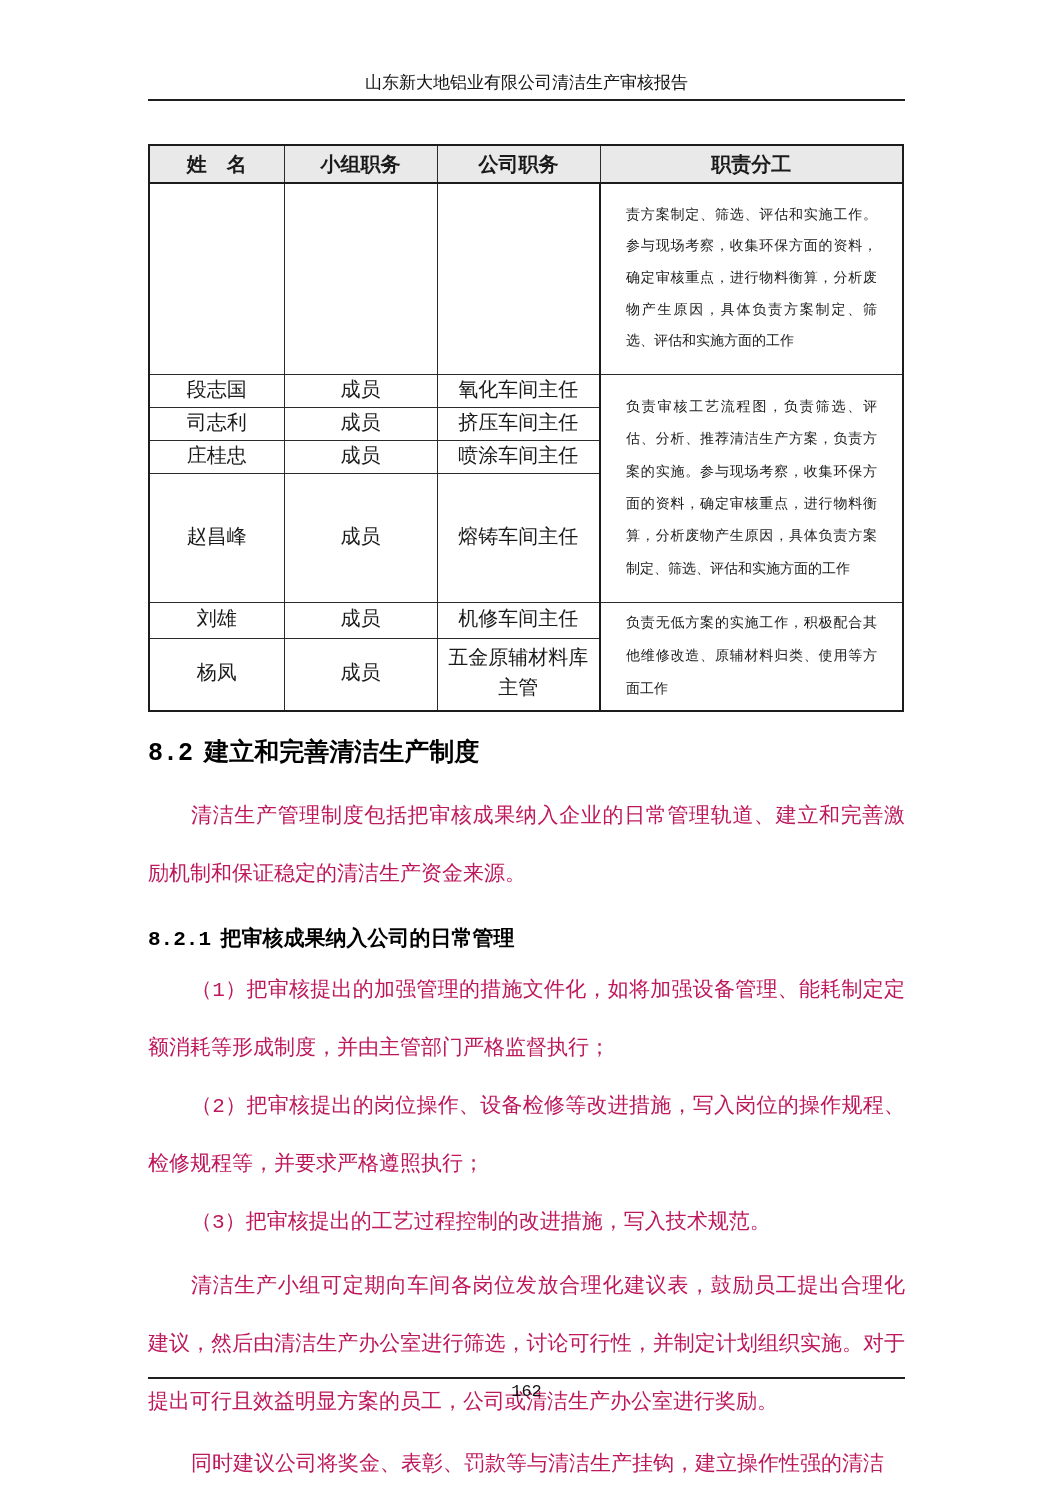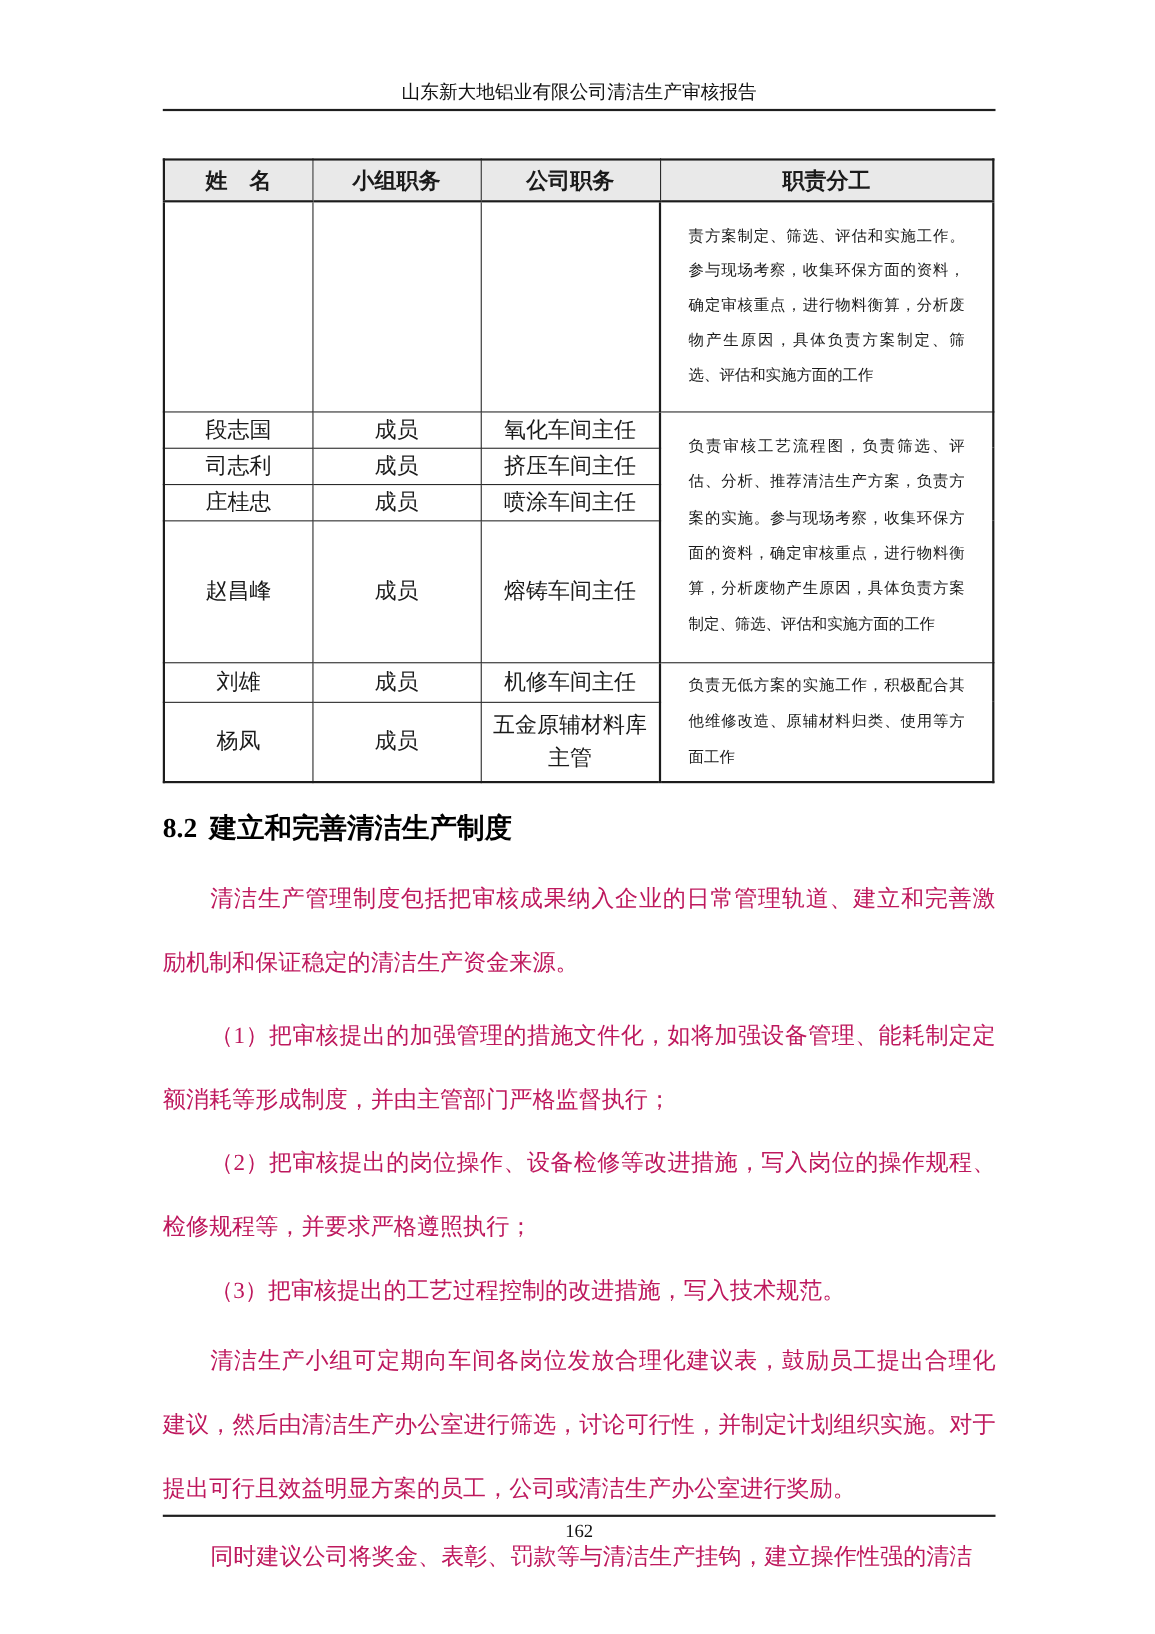--- a/index.html
+++ b/index.html
@@ -7,7 +7,7 @@
     position:relative;
     width:1050px;height:1485px;
     background:#ffffff;
-    font-family:Liberation Serif, serif;
+    font-family:Liberation Mono, monospace;
     color:#1a1a1a;
     overflow:hidden;
   }

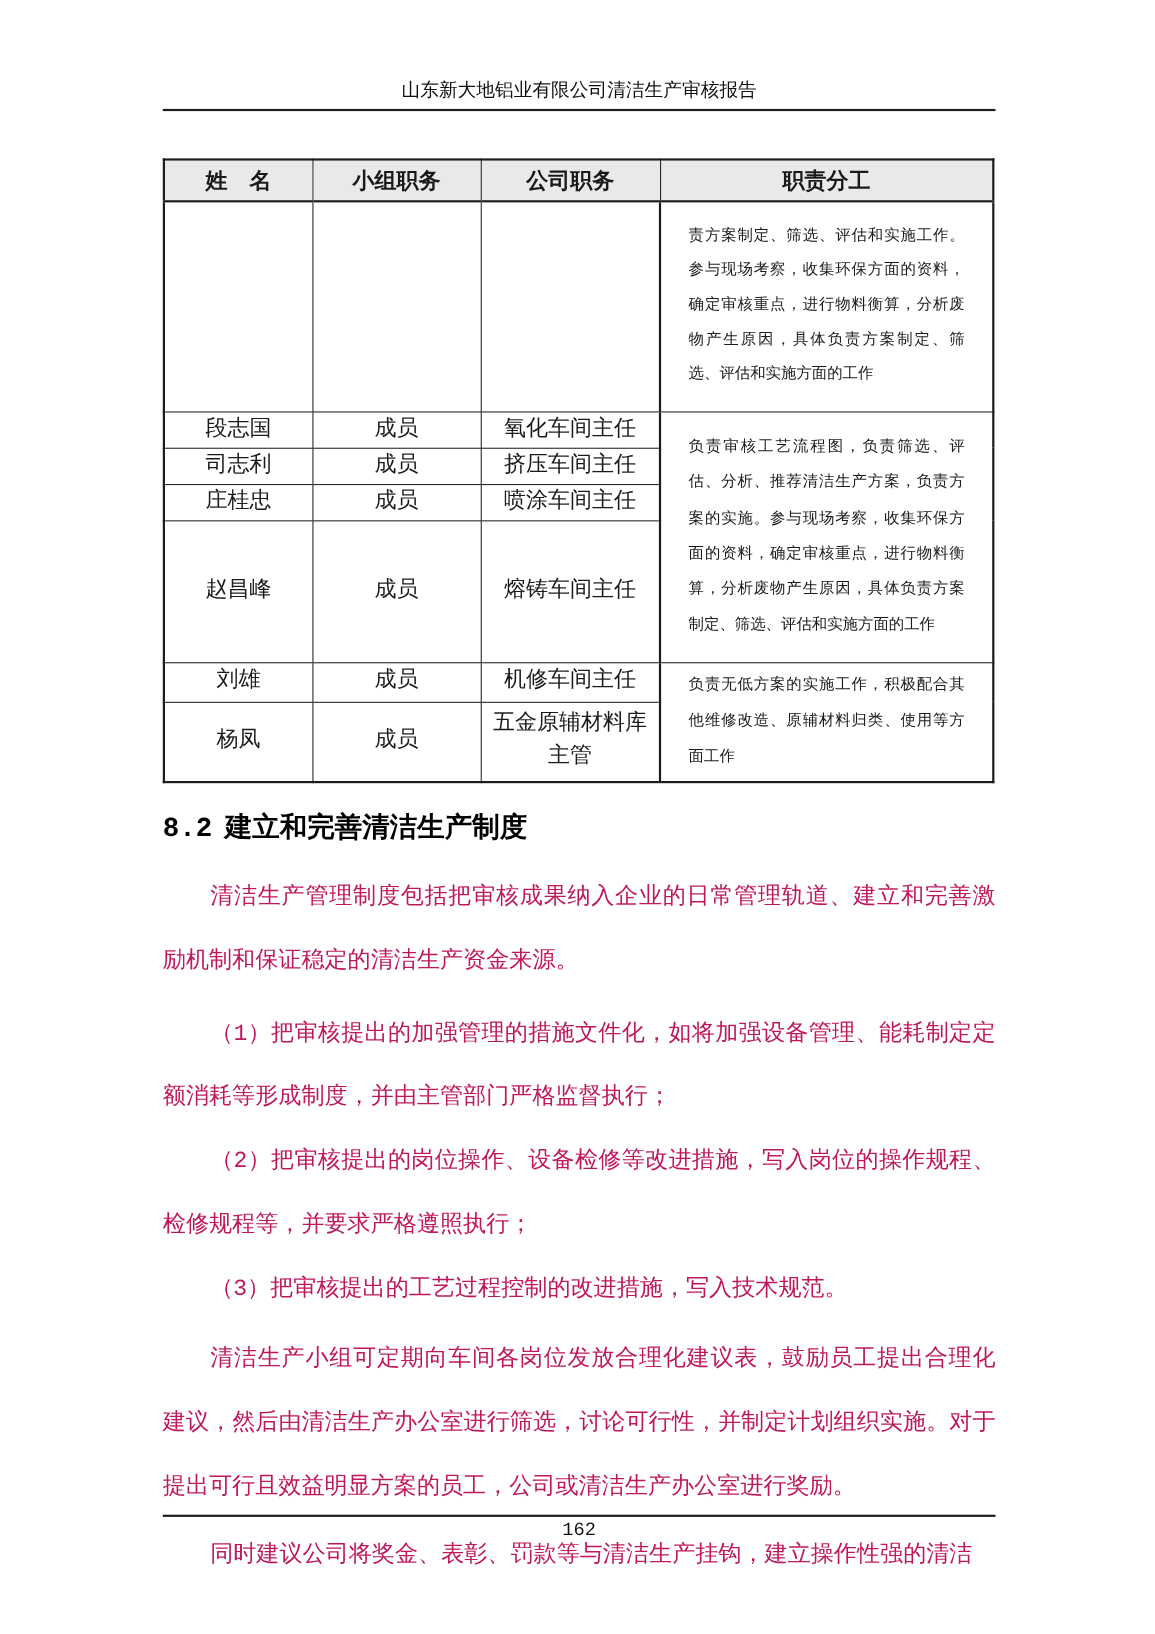--- a/index.html
+++ b/index.html
@@ -156,6 +156,7 @@
 
     <p class="body m18">清洁生产管理制度包括把审核成果纳入企业的日常管理轨道、建立和完善激励机制和保证稳定的清洁生产资金来源。</p>
 
+    <h3 class="sec"><span class="sec-num">8.2.1</span><span>把审核成果纳入公司的日常管理</span></h3>
 
     <p class="body m8">（1）把审核提出的加强管理的措施文件化，如将加强设备管理、能耗制定定额消耗等形成制度，并由主管部门严格监督执行；</p>
     <p class="body">（2）把审核提出的岗位操作、设备检修等改进措施，写入岗位的操作规程、检修规程等，并要求严格遵照执行；</p>

